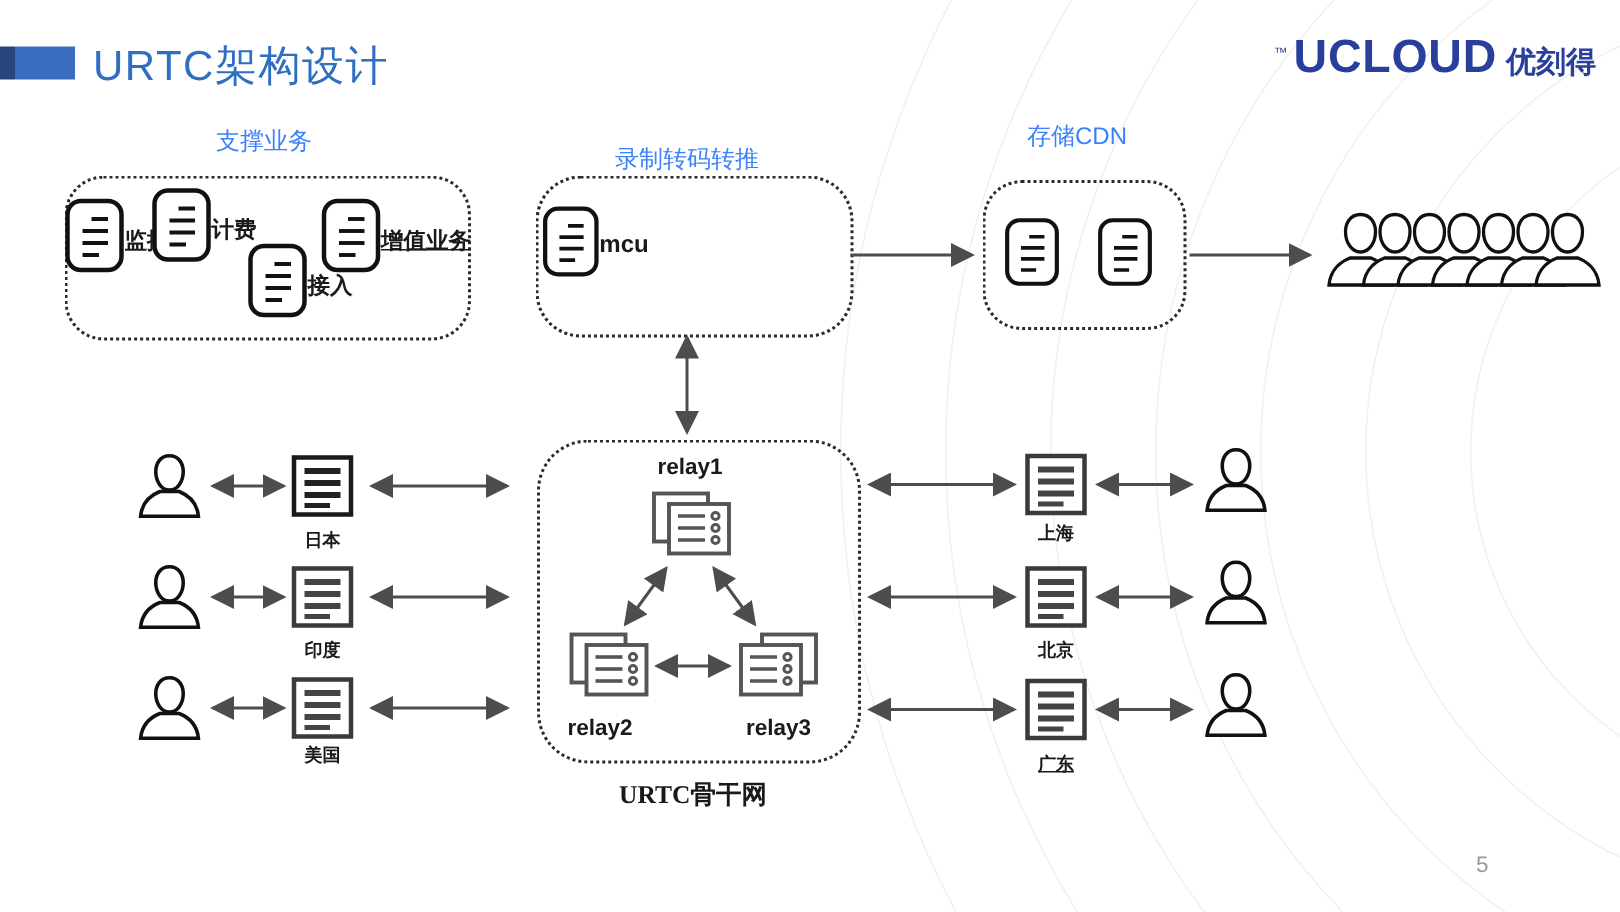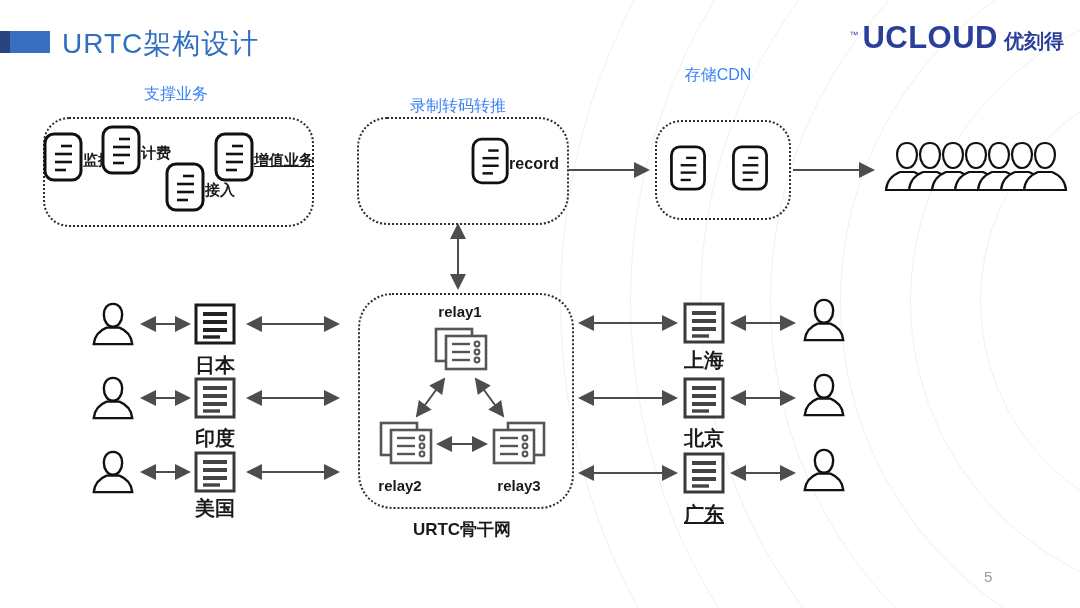--- a/index.html
+++ b/index.html
@@ -57,7 +57,7 @@
 
   <div class="grp-title" style="left:176px;top:84px;">支撑业务</div>
   <div class="grp-title" style="left:458px;top:76px;margin-top:20px;">录制转码转推</div>
-  <div class="grp-title" style="left:718px;top:65px;">存储CDN</div>
+  <div class="grp-title" style="left:718px;top:81px;">存储CDN</div>
 
   <div class="dotbox" style="left:43px;top:117px;width:267px;height:106px;border-radius:26px;"></div>
   <div class="dotbox" style="left:357px;top:117px;width:208px;height:104px;border-radius:30px;"></div>

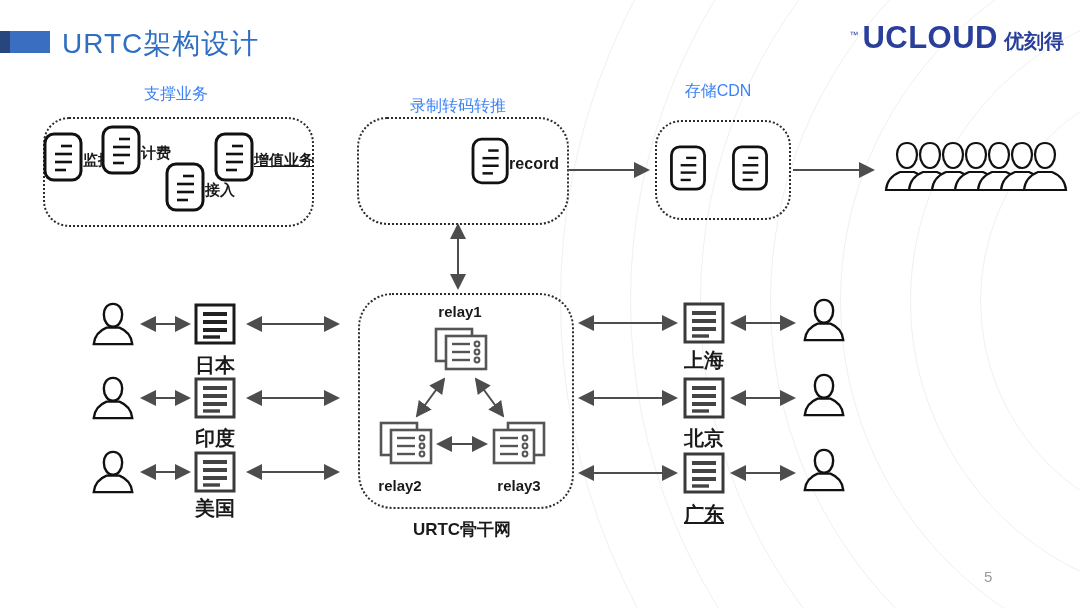--- a/index.html
+++ b/index.html
@@ -105,6 +105,16 @@
     <span class="lbl">增值业务</span>
   </div>
 
+  <div class="node" style="left:397px;top:137px;">
+    <svg class="icon" width="38" height="48" viewBox="0 0 40 50">
+        <rect x="2" y="2" width="36" height="46" rx="9" fill="#fff" stroke="#111" stroke-width="3"></rect>
+        <line x1="18" y1="14" x2="29" y2="14" stroke="#111" stroke-width="2.6"></line>
+        <line x1="12" y1="22" x2="29" y2="22" stroke="#111" stroke-width="2.6"></line>
+        <line x1="12" y1="30" x2="29" y2="30" stroke="#111" stroke-width="2.6"></line>
+        <line x1="12" y1="38" x2="23" y2="38" stroke="#111" stroke-width="2.6"></line>
+      </svg>
+    <span class="lbl" style="font-size:16px;">mcu</span>
+  </div>
   <div class="node" style="left:515px;top:137px;">
     <svg class="icon" width="38" height="48" viewBox="0 0 40 50">
         <rect x="2" y="2" width="36" height="46" rx="9" fill="#fff" stroke="#111" stroke-width="3"></rect>

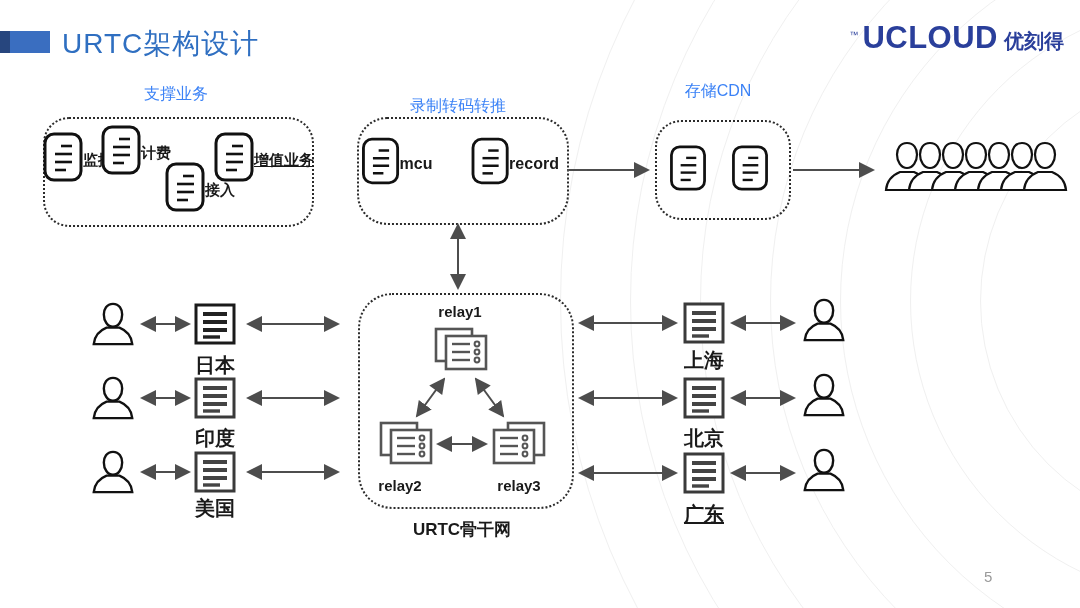--- a/index.html
+++ b/index.html
@@ -114,16 +114,6 @@
         <line x1="12" y1="38" x2="23" y2="38" stroke="#111" stroke-width="2.6"></line>
       </svg>
     <span class="lbl" style="font-size:16px;">mcu</span>
-  </div>
-  <div class="node" style="left:515px;top:137px;">
-    <svg class="icon" width="38" height="48" viewBox="0 0 40 50">
-        <rect x="2" y="2" width="36" height="46" rx="9" fill="#fff" stroke="#111" stroke-width="3"></rect>
-        <line x1="18" y1="14" x2="29" y2="14" stroke="#111" stroke-width="2.6"></line>
-        <line x1="12" y1="22" x2="29" y2="22" stroke="#111" stroke-width="2.6"></line>
-        <line x1="12" y1="30" x2="29" y2="30" stroke="#111" stroke-width="2.6"></line>
-        <line x1="12" y1="38" x2="23" y2="38" stroke="#111" stroke-width="2.6"></line>
-      </svg>
-    <span class="lbl" style="font-size:16px;">record</span>
   </div>
 
   <div class="node" style="left:688px;top:145px;">

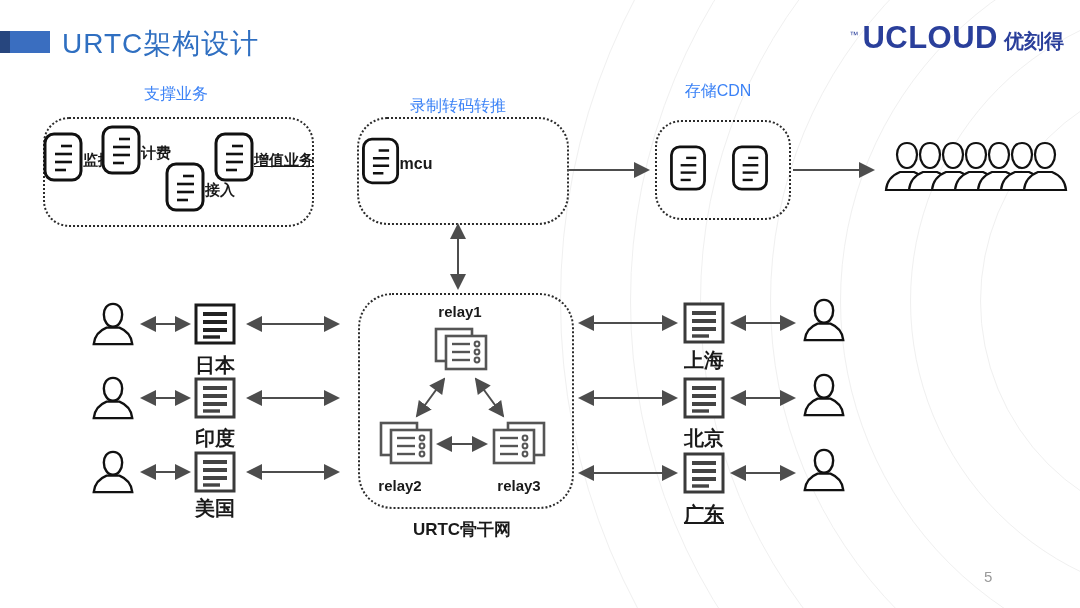--- a/index.html
+++ b/index.html
@@ -25,7 +25,7 @@
   .grp-title { position:absolute; font-size:16px; color:#3b82f6; white-space:nowrap; transform:translateX(-50%); }
   .node { position:absolute; display:flex; flex-direction:row; align-items:center; transform:translateX(-50%); }
   .node .lbl { font-size:15px; font-weight:bold; margin-top:6px; white-space:nowrap; }
-  .lblb { position:absolute; font-size:20px; font-weight:bold; white-space:nowrap; transform:translateX(-50%); }
+  .lblb { position:absolute; font-size:12px; font-weight:bold; white-space:nowrap; transform:translateX(-50%); }
   .relay-lbl { position:absolute; font-size:15px; font-weight:bold; transform:translateX(-50%); }
   .backbone-lbl { position:absolute; font-size:17px; font-weight:bold; transform:translateX(-50%); }
   .page-num { position:absolute; left:984px; top:568px; font-size:15px; color:#9a9a9a; }

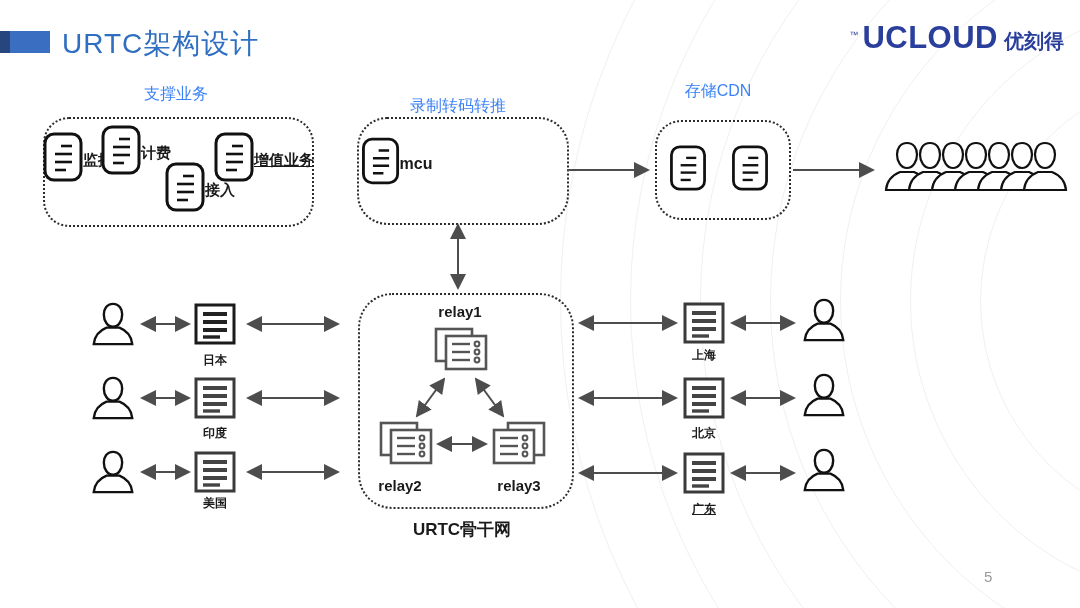--- a/index.html
+++ b/index.html
@@ -27,7 +27,7 @@
   .node .lbl { font-size:15px; font-weight:bold; margin-top:6px; white-space:nowrap; }
   .lblb { position:absolute; font-size:12px; font-weight:bold; white-space:nowrap; transform:translateX(-50%); }
   .relay-lbl { position:absolute; font-size:15px; font-weight:bold; transform:translateX(-50%); }
-  .backbone-lbl { position:absolute; font-size:17px; font-weight:bold; transform:translateX(-50%); }
+  .backbone-lbl { position:absolute; font-size:17px; font-weight:bold; transform:translateX(-50%);font-family:Liberation Serif, serif; }
   .page-num { position:absolute; left:984px; top:568px; font-size:15px; color:#9a9a9a; }
 
   svg.icon { display:block; }

